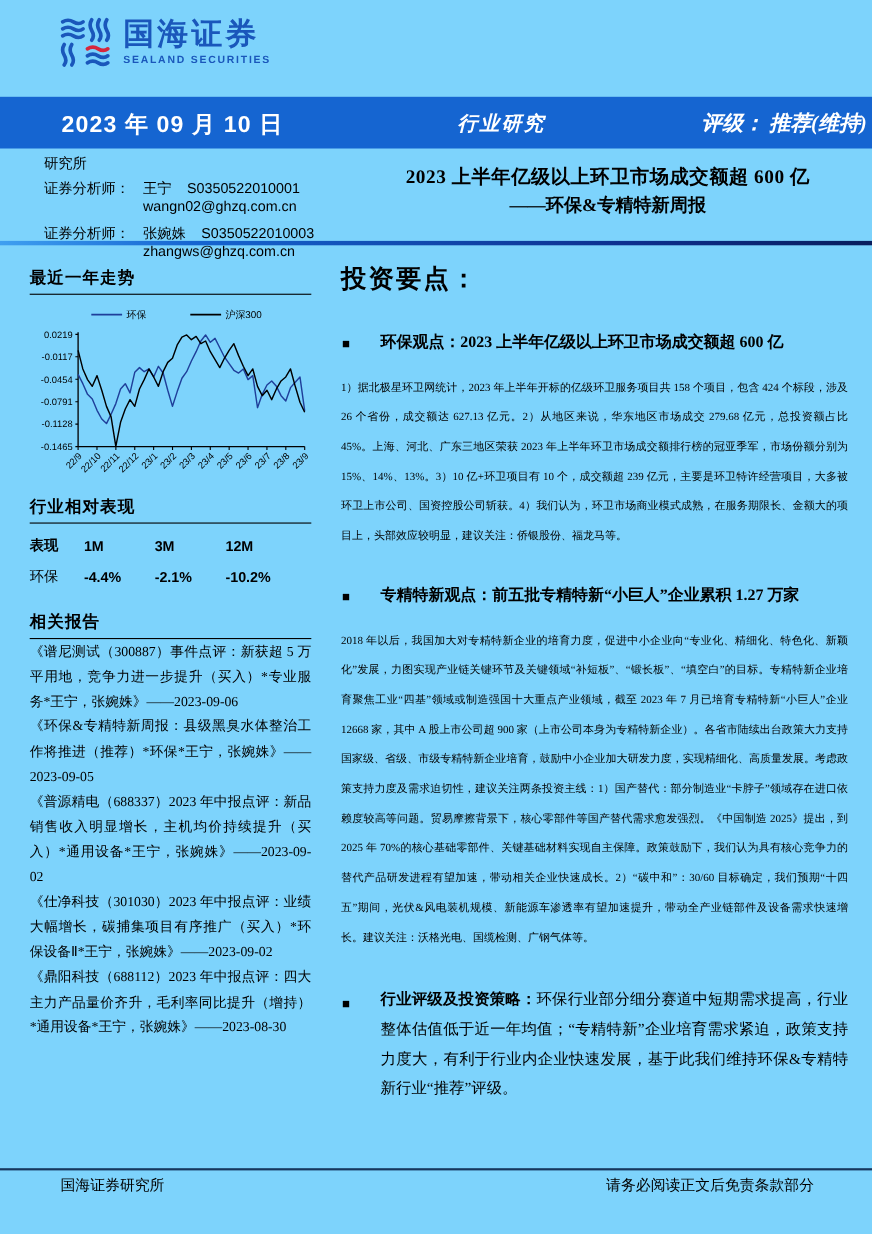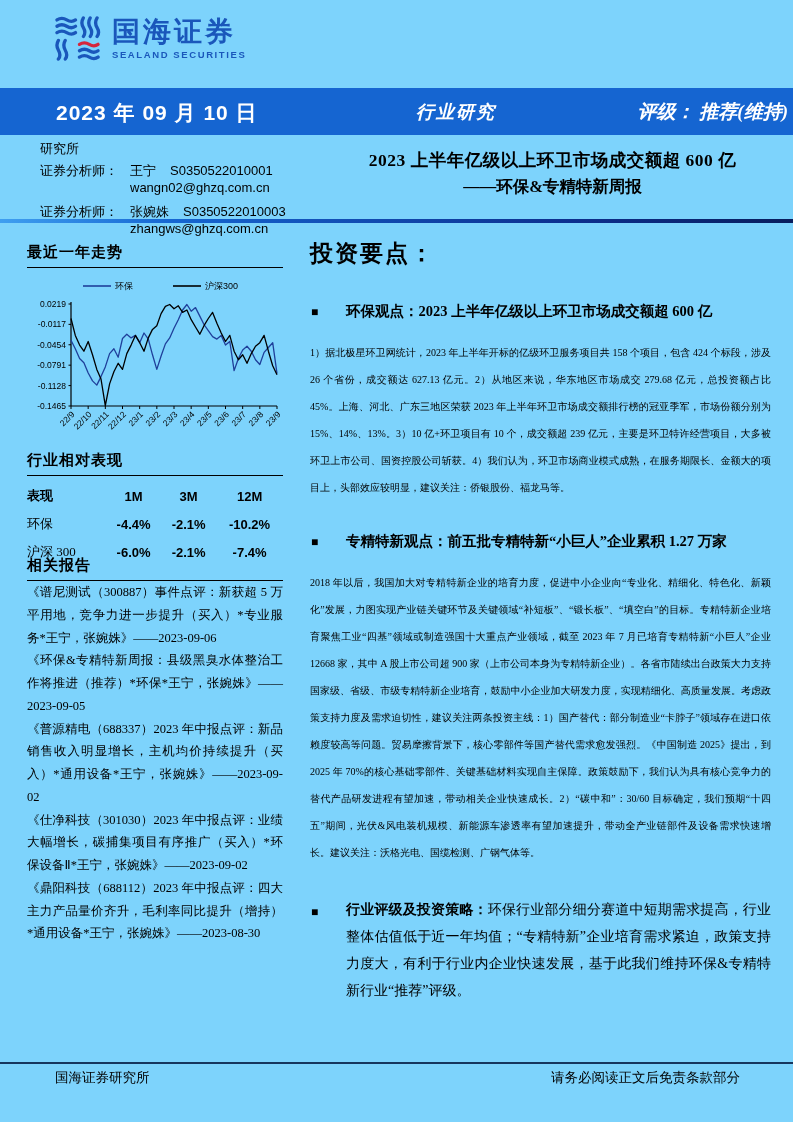--- a/index.html
+++ b/index.html
@@ -43,7 +43,7 @@
   .chart-wrap { margin-top:8px; }
   
   .perf-table { width:100%; border-collapse:collapse; margin-top:6px; }
-  .perf-table th, .perf-table td { padding:5px 0; font-size:13px; text-align:center; }
+  .perf-table th, .perf-table td { padding:5px 0; font-size:13px; text-align:left; }
   .perf-table th:first-child, .perf-table td:first-child { text-align:left; }
   .perf-table th { font-family:"Liberation Sans", sans-serif; font-weight:bold;margin-left:38px; }
   .perf-table th:first-child { font-family:"Liberation Serif", serif; }

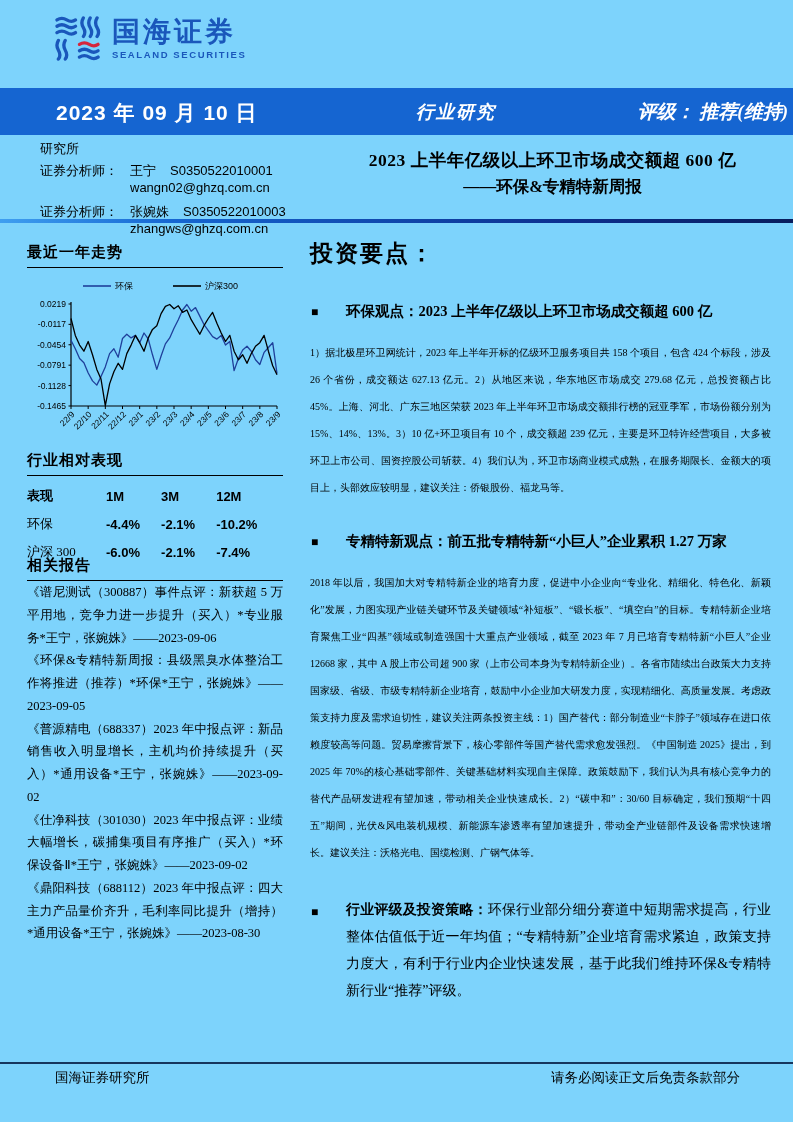--- a/index.html
+++ b/index.html
@@ -199,12 +199,6 @@
           <td class="perf-num">-2.1%</td>
           <td class="perf-num">-10.2%</td>
         </tr>
-        <tr>
-          <td>沪深 300</td>
-          <td class="perf-num">-6.0%</td>
-          <td class="perf-num">-2.1%</td>
-          <td class="perf-num">-7.4%</td>
-        </tr>
       </tbody>
     </table>
   </div>

